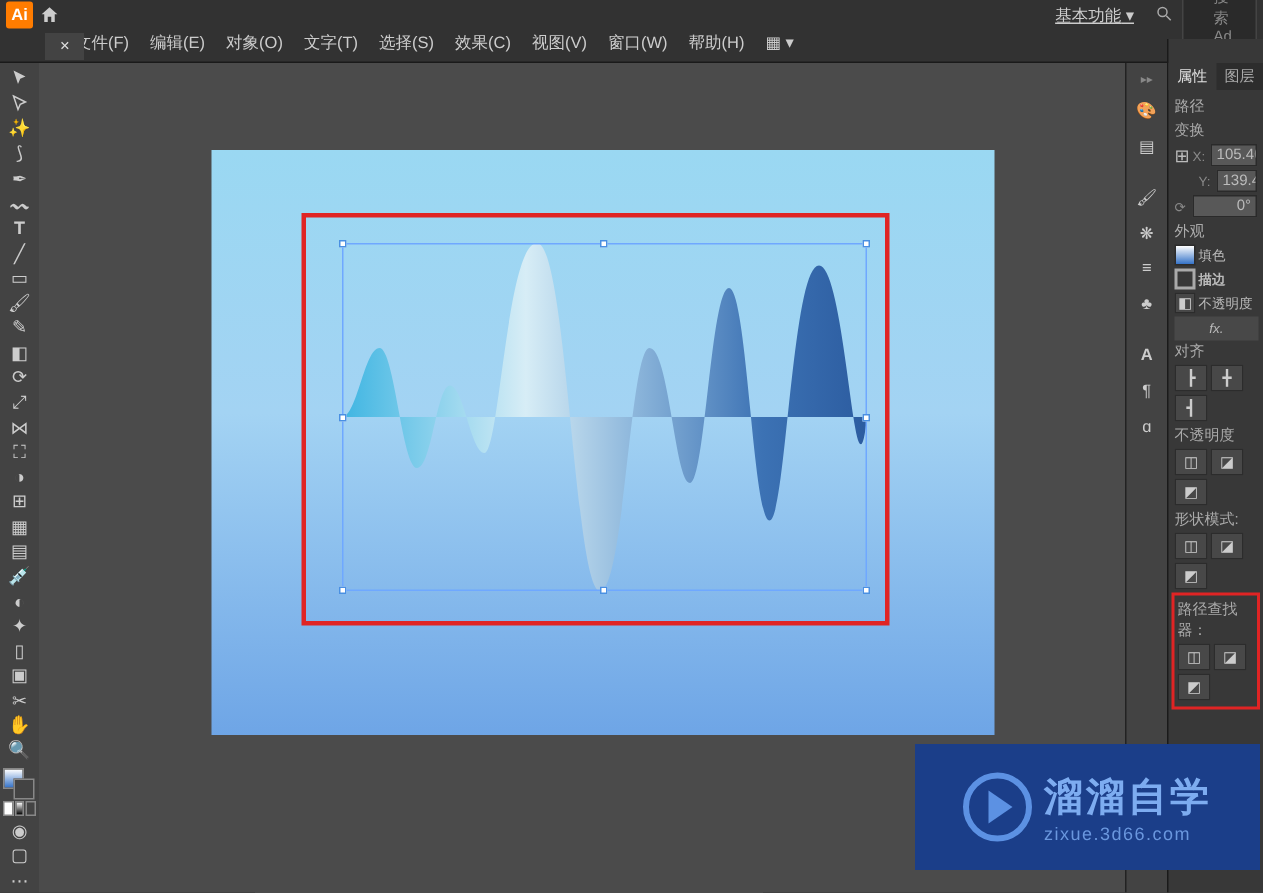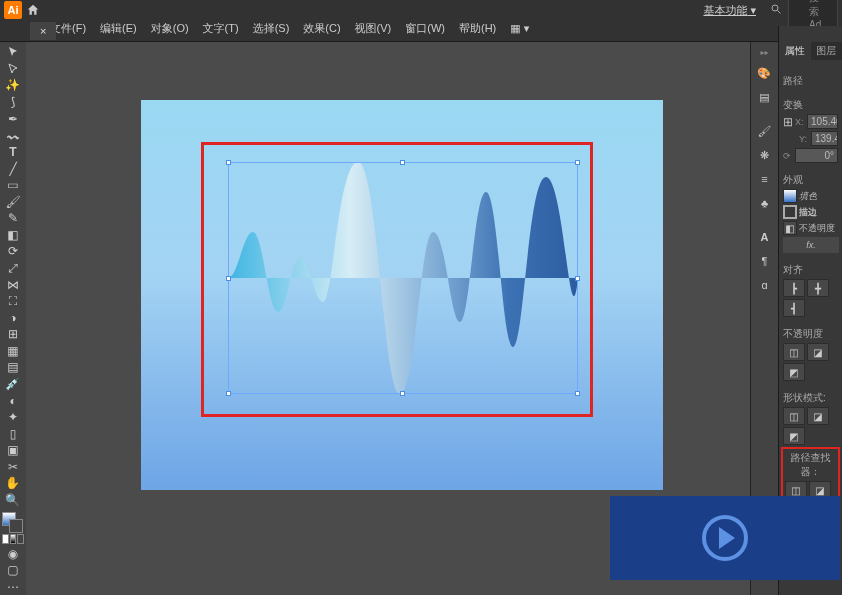--- a/index.html
+++ b/index.html
@@ -42,7 +42,7 @@
   .panel-tab { flex:1; font-size:10px; display:flex; align-items:center; justify-content:center; color:#aaa; }
   .panel-tab.active { background:#383838; color:#e0e0e0; }
   .panel-body { padding: 4px 4px; font-size:10px; color:#bbb; }
-  .section-title { font-size:10px; color:#aaa; margin: 10px 0 2px; }
+  .section-title { font-size:10px; color:#aaa; margin: 0 0 2px; }
   .prop-row { display:flex; align-items:center; gap:2px; margin-bottom:2px; }
   .prop-row .lbl { font-size:9px; color:#888; width:10px; }
   .prop-row .val { flex:1; background:#585858; padding:1px 3px; font-size:10px; text-align:right; border:1px solid #2a2a2a; overflow:hidden; white-space:nowrap; }

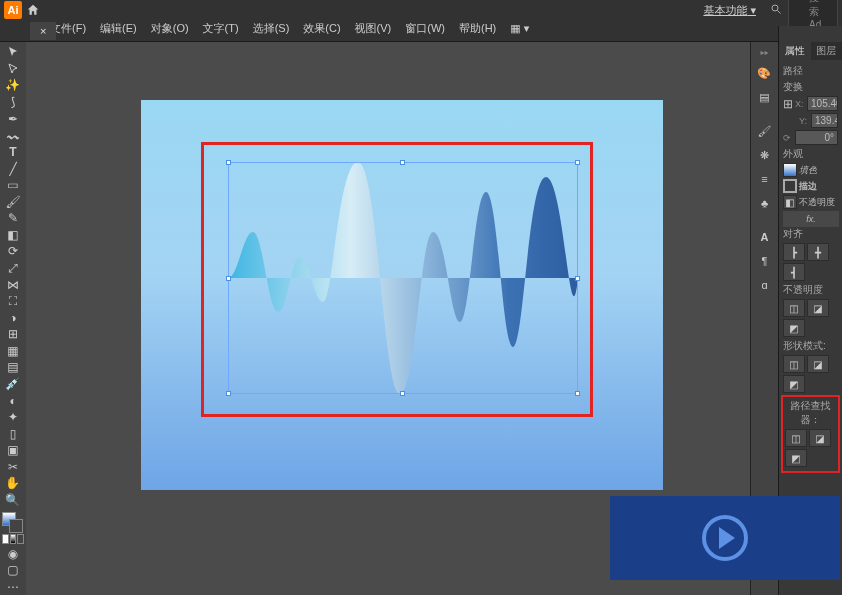--- a/index.html
+++ b/index.html
@@ -228,7 +228,7 @@
     <div class="section-title">外观</div>
     <div class="prop-row">
       <span class="icon-btn" style="width:14px;height:14px;background:linear-gradient(#fff,#3573c8);"></span>
-      <span style="font-size:9px;font-style:italic;">填色</span>
+      <span style="font-size:9px;">填色</span>
     </div>
     <div class="prop-row">
       <span class="icon-btn" style="width:14px;height:14px;background:#383838;border:2px solid #aaa;"></span>

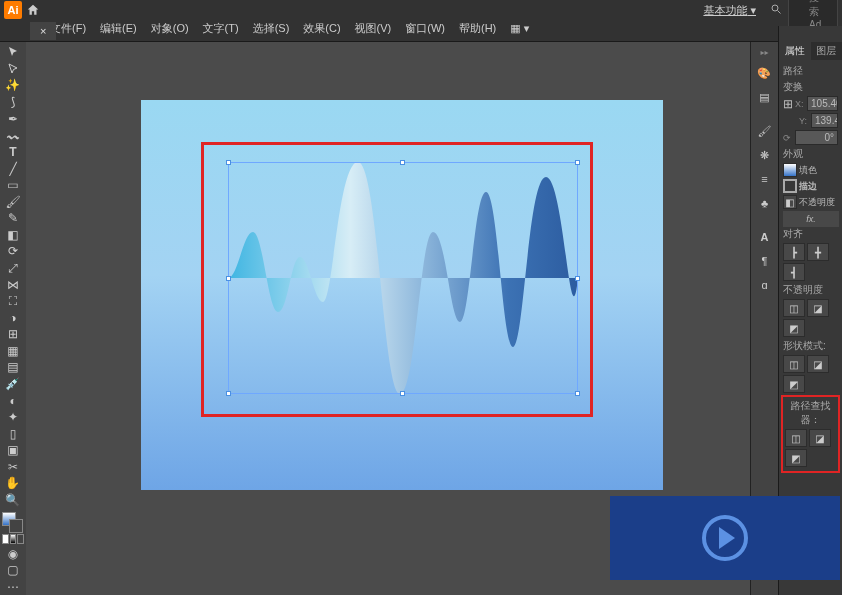--- a/index.html
+++ b/index.html
@@ -262,7 +262,7 @@
     </div>
 
     <div class="red-highlight-box">
-      <div class="section-title" style="margin-top:0;text-align:center;">路径查找器：</div>
+      <div class="section-title" style="margin-top:0;">路径查找器：</div>
       <div class="icon-row">
         <span class="icon-btn">◫</span>
         <span class="icon-btn">◪</span>

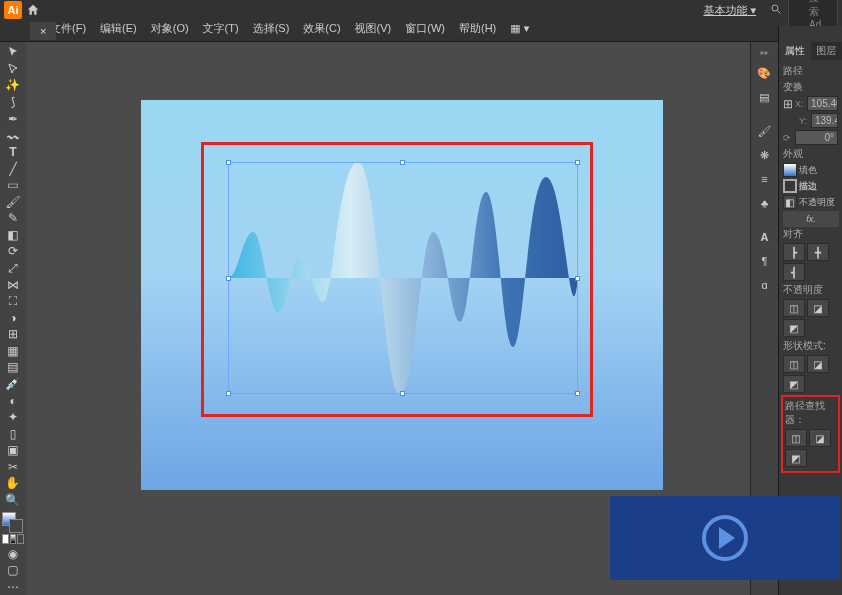--- a/index.html
+++ b/index.html
@@ -274,6 +274,10 @@
 
 <div class="watermark">
   <div class="play"></div>
+  <div class="wm-text">
+    <div class="wm-title">溜溜自学</div>
+    <div class="wm-url">zixue.3d66.com</div>
+  </div>
 </div>
 
 </body></html>

